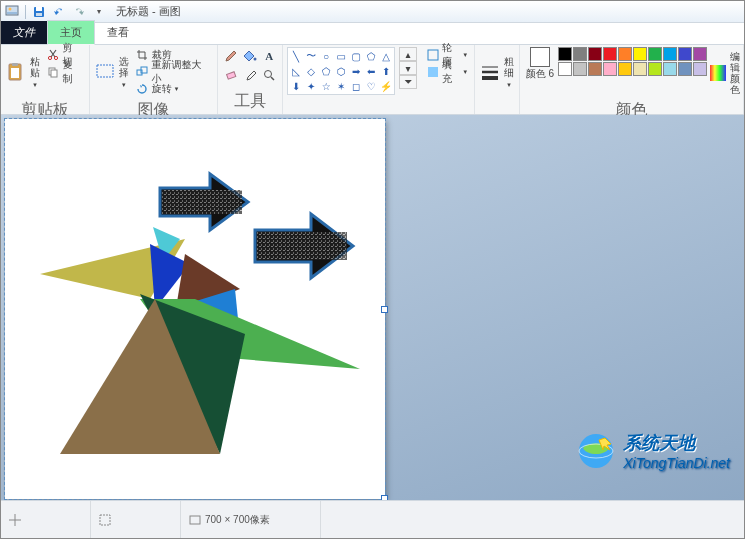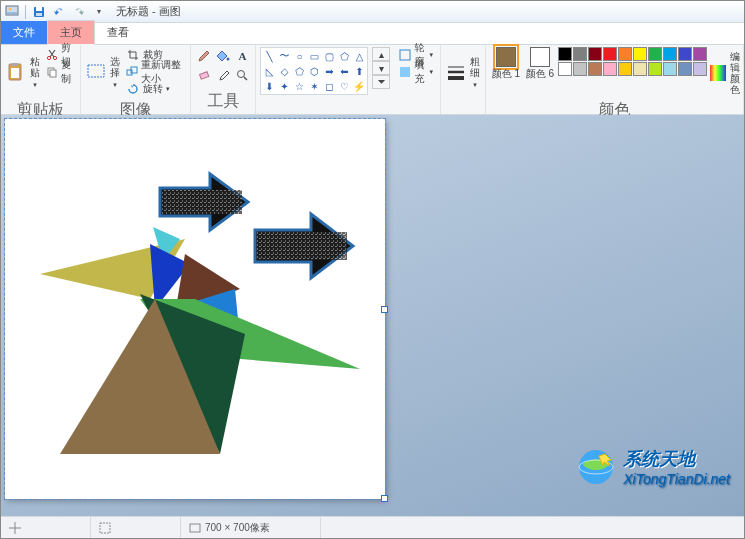--- a/index.html
+++ b/index.html
@@ -17,7 +17,7 @@
 
 .tabs { height:22px; background:#fff; display:flex; align-items:flex-end; font-size:11px; border-bottom:1px solid #d0d8e0; }
 .tab { padding:4px 12px; cursor:pointer; color:#444; }
-.tab.file { background:#3b82f6; color:#fff; }
+.tab.file { background:#0f172a; color:#fff;font-style:italic; }
 .tab.active { background:#fca5a5; border:1px solid #d0d8e0; border-bottom:1px solid #f5f6f7; margin-bottom:-1px; }
 
 

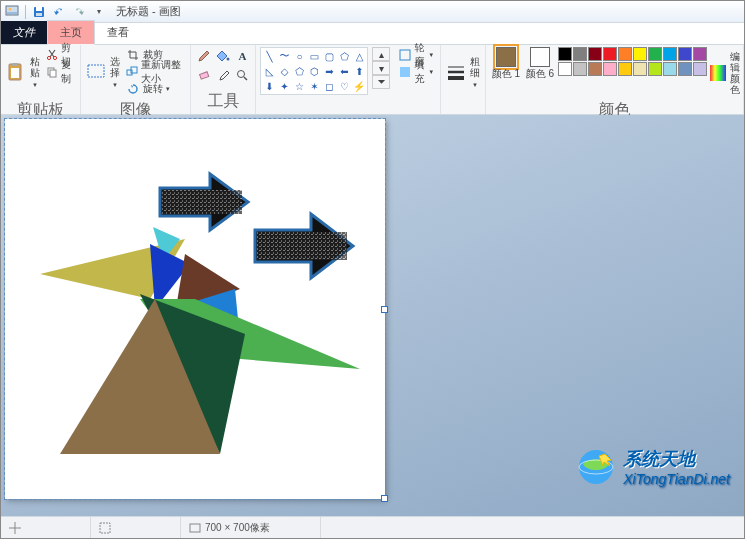--- a/index.html
+++ b/index.html
@@ -18,7 +18,7 @@
 .tabs { height:22px; background:#fff; display:flex; align-items:flex-end; font-size:11px; border-bottom:1px solid #d0d8e0; }
 .tab { padding:4px 12px; cursor:pointer; color:#444; }
 .tab.file { background:#0f172a; color:#fff;font-style:italic; }
-.tab.active { background:#fca5a5; border:1px solid #d0d8e0; border-bottom:1px solid #f5f6f7; margin-bottom:-1px; }
+.tab.active { background:#86efac; border:1px solid #d0d8e0; border-bottom:1px solid #f5f6f7; margin-bottom:-1px; }
 
 
 .ribbon { height:70px; background:#f5f6f7; display:flex; border-bottom:1px solid #d0d8e0; font-size:10px; color:#444; }

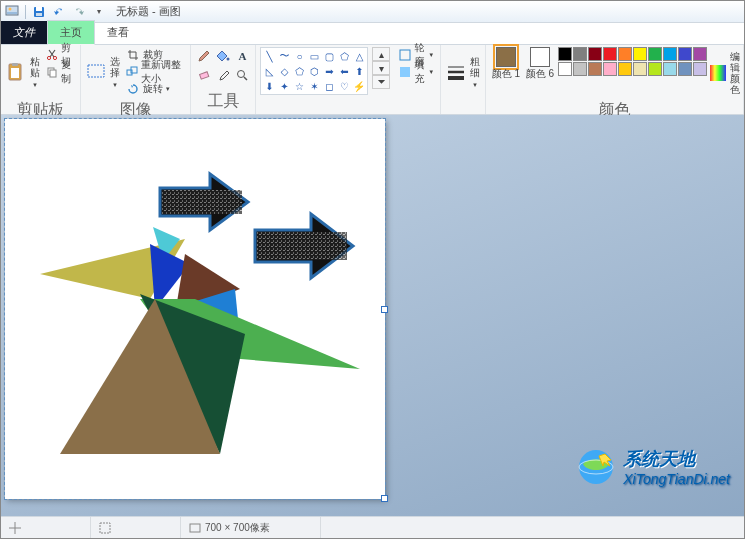--- a/index.html
+++ b/index.html
@@ -300,10 +300,6 @@
 
     <div class="group">
       <div class="group-body">
-        <div class="colbtn active">
-          <div class="swmain" id="col1sw" style="background: rgb(139, 111, 71);"></div>
-          <div class="biglabel">颜色 1</div>
-        </div>
         <div class="colbtn">
           <div class="swmain" id="col2sw" style="background: rgb(255, 255, 255);"></div>
           <div class="biglabel">颜色 6</div>

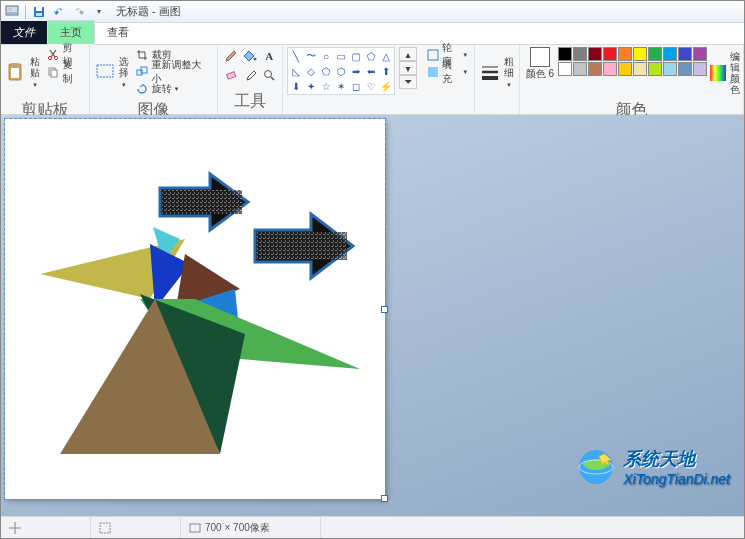--- a/index.html
+++ b/index.html
@@ -53,7 +53,7 @@
 .canvas-wrap:before { right:-3px; top:50%; margin-top:-3px; }
 
 
-.statusbar { height:22px; background:#f0f2f5; border-top:1px solid #d0d8e0; display:flex; align-items:center; font-size:10px; color:#555; }
+.statusbar { height:38px; background:#f0f2f5; border-top:1px solid #d0d8e0; display:flex; align-items:center; font-size:10px; color:#555; }
 .stat-cell { display:flex; align-items:center; gap:4px; padding:0 8px; border-right:1px solid #d8dce0; height:100%; min-width:90px; }
 
 

